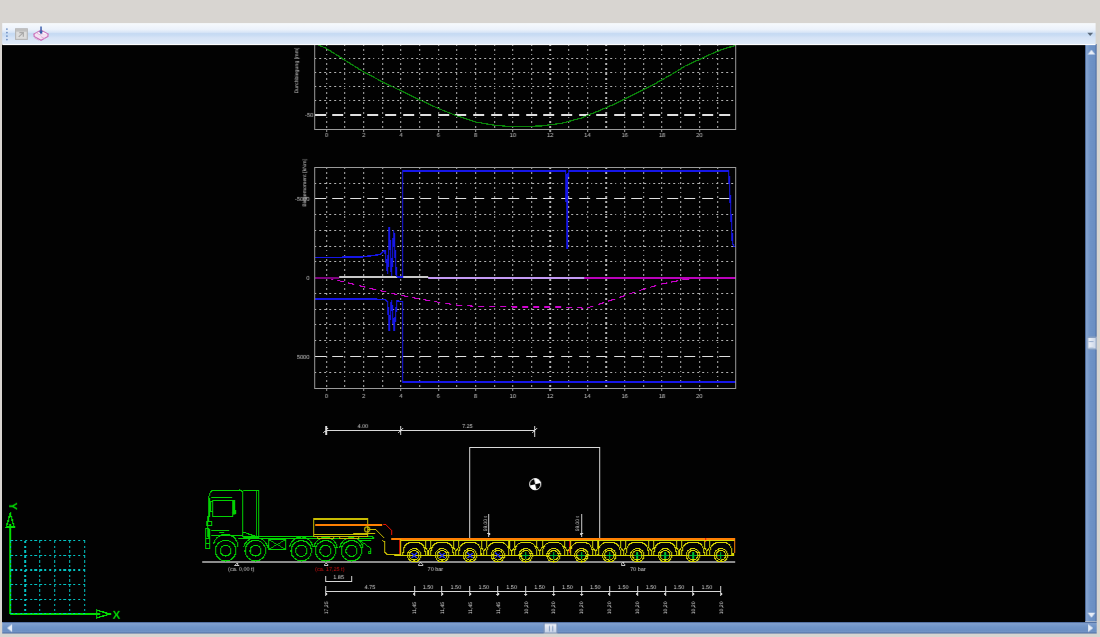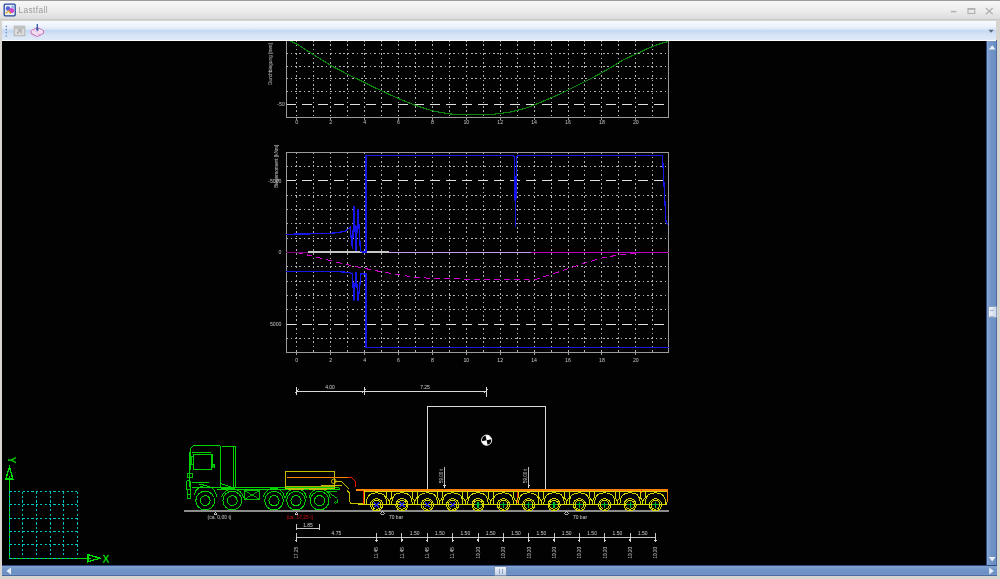--- a/index.html
+++ b/index.html
@@ -23,20 +23,6 @@
 .frame{position:absolute;background:#d8d5d1}
 </style></head><body>
 <div id="win">
- <div id="titlebar">
-  <svg width="1000" height="20" style="position:absolute;left:0;top:0">
-   <rect x="4.2" y="3.2" width="11" height="11.6" rx="1" fill="#e8eefb" stroke="#27489c" stroke-width="1.3"></rect>
-   <circle cx="8" cy="7.5" r="2.2" fill="#4a66d8"></circle>
-   <circle cx="11.5" cy="9.5" r="2.6" fill="#d245c8"></circle>
-   <circle cx="12.8" cy="6" r="1.6" fill="#8fb8ee"></circle>
-   <path d="M5.5 12.5 l3 -2.5 2.5 2.5" stroke="#e0b020" stroke-width="1.2" fill="none"></path>
-   <path d="M950.9 10.6 h5.5" stroke="#b2b2b2" stroke-width="1.5"></path>
-   <rect x="968" y="7.6" width="6.8" height="4.9" fill="none" stroke="#b2b2b2" stroke-width="1.2"></rect>
-   <path d="M968 8 h6.8" stroke="#b2b2b2" stroke-width="1.6"></path>
-   <path d="M985.9 7 l6.8 6.2 M992.7 7 l-6.8 6.2" stroke="#b2b2b2" stroke-width="1.4"></path>
-  </svg>
-  <span id="title">Lastfall</span>
- </div>
  <div id="toolbar">
   <svg width="994" height="18.5" style="position:absolute;left:0;top:0">
    <g fill="#6a8cc0">

